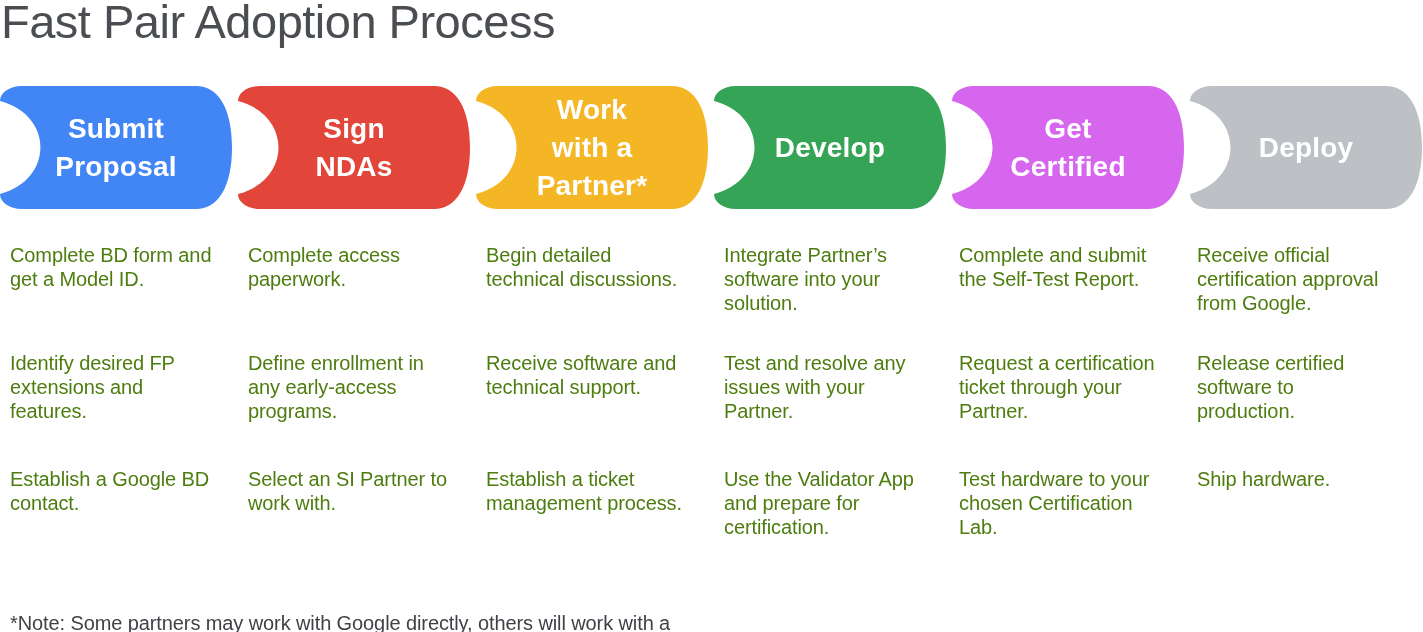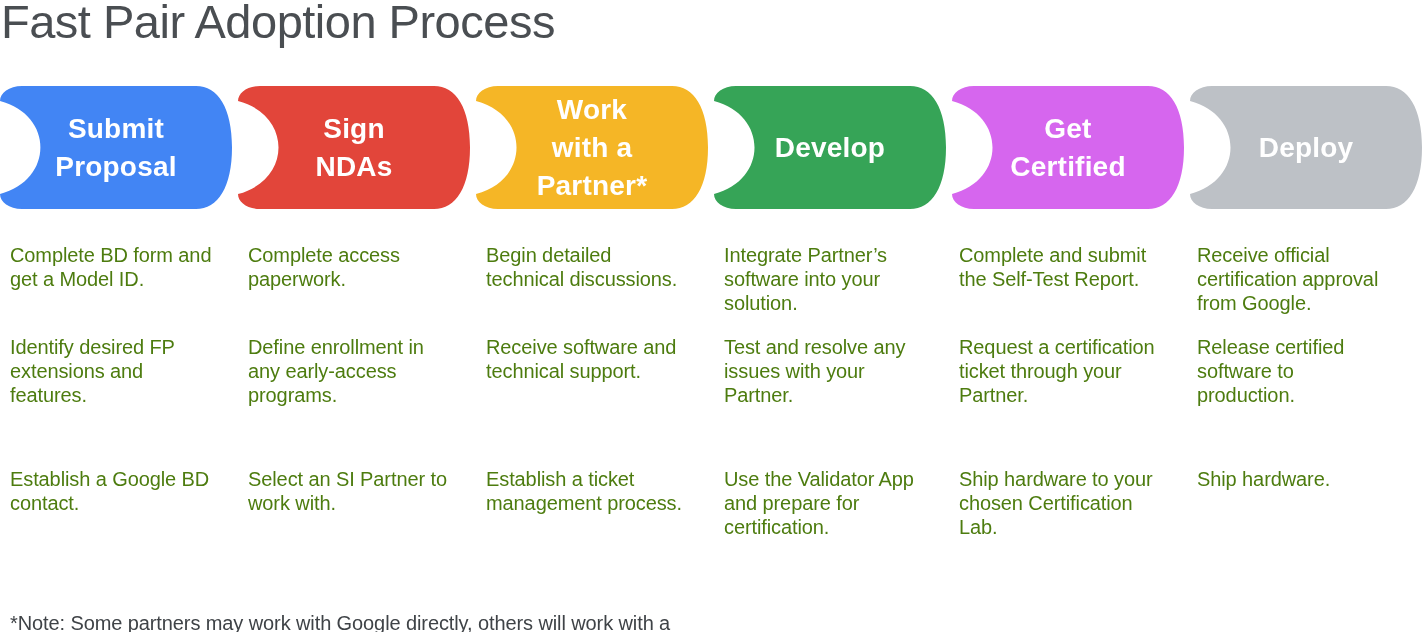--- a/index.html
+++ b/index.html
@@ -28,7 +28,7 @@
     white-space:pre-line;letter-spacing:-0.1px;
   }
   .row1{top:0;}
-  .row2{top:92px;}
+  .row2{top:108px;}
   .row3{top:224px;}
   .footnote{
     position:absolute;left:10px;top:611px;width:760px;

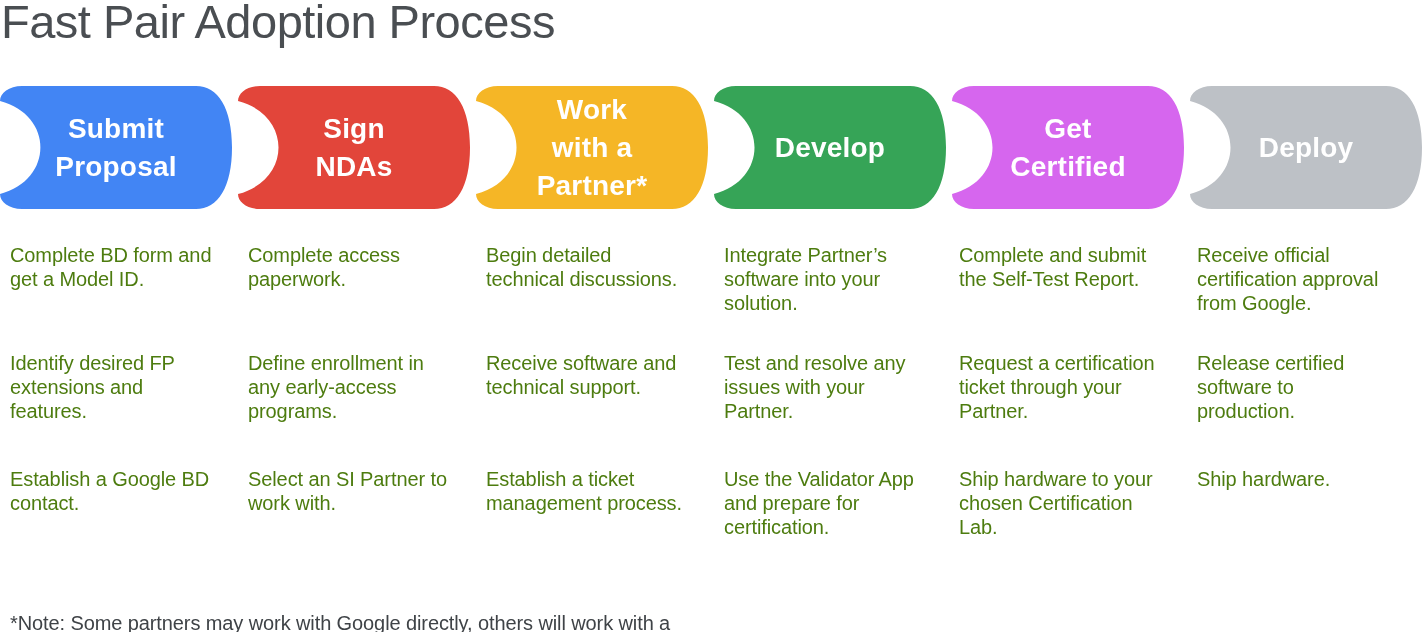--- a/index.html
+++ b/index.html
@@ -141,7 +141,7 @@
     <div class="note row2">Request a certification
 ticket through your
 Partner.</div>
-    <div class="note row3">Ship hardware to your
+    <div class="note row3">Test hardware to your
 chosen Certification
 Lab.</div>
   </div>

